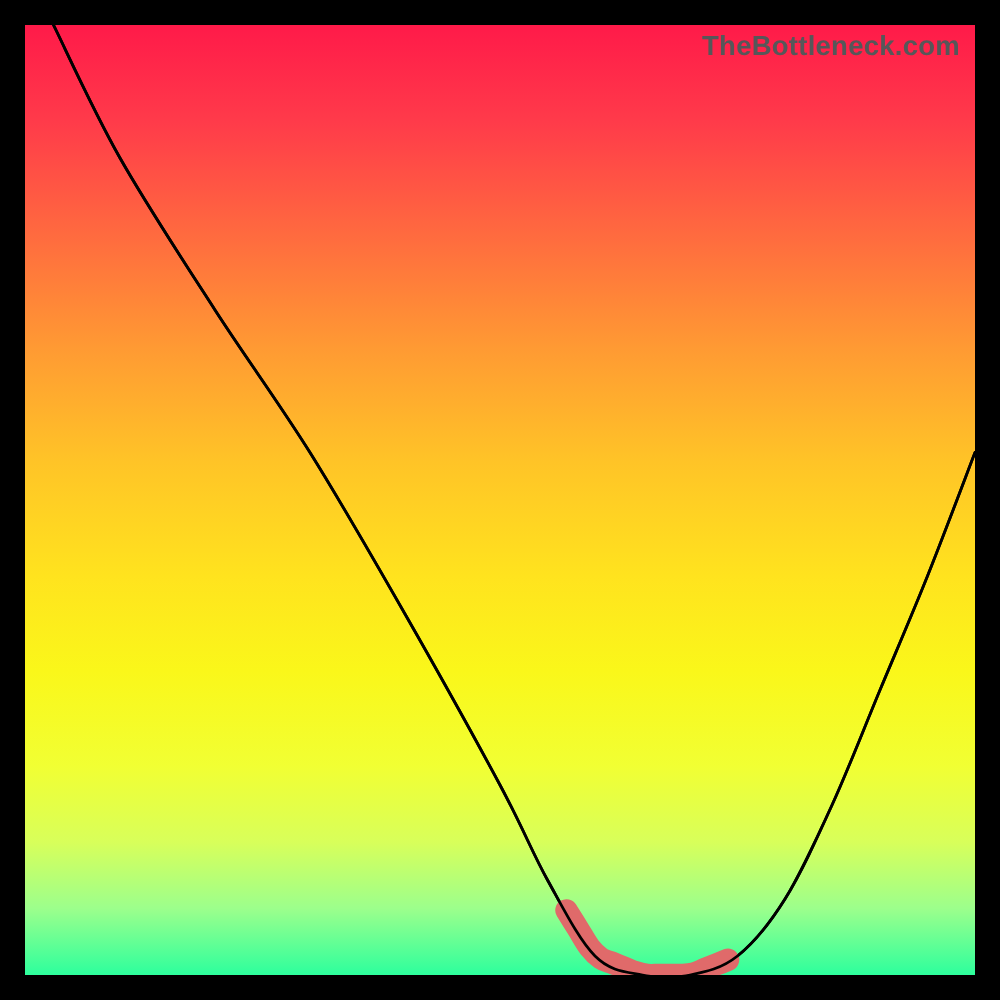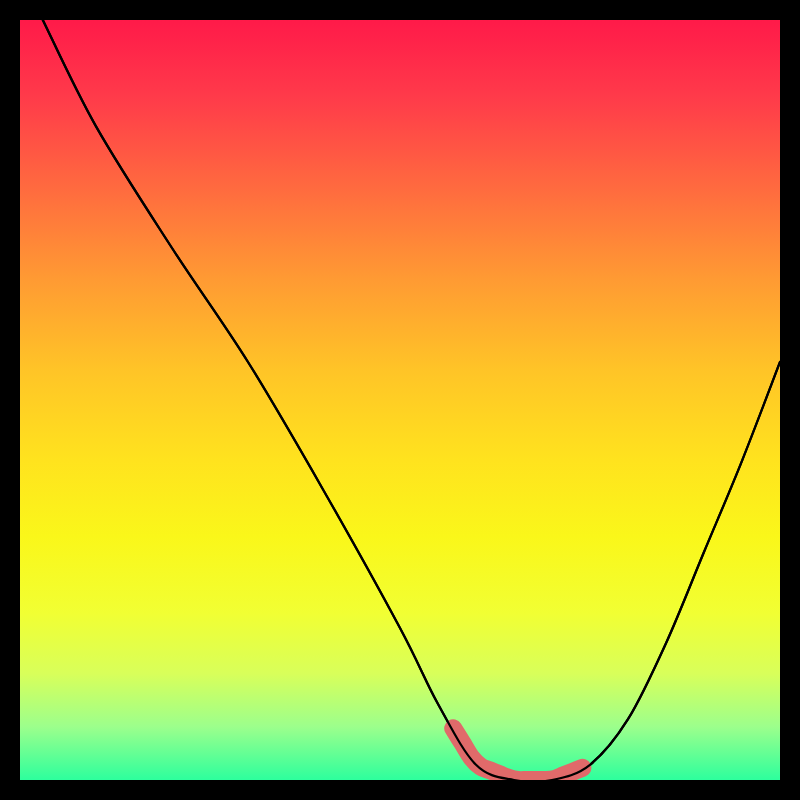--- a/index.html
+++ b/index.html
@@ -42,6 +42,7 @@
 <div class="stage">
   <div class="plot-area">
 
+    <div class="watermark">TheBottleneck.com</div>
 
     <svg class="overlay" viewBox="0 0 760 760" preserveAspectRatio="none">
       <path class="curve-main" d="M 22.8 0 C 31.666666666666668 17.73333333333333, 54.46666666666667 68.39999999999998, 76 106.39999999999998 C 97.53333333333333 144.39999999999998, 126.66666666666667 188.73333333333335, 152 228 C 177.33333333333334 267.26666666666665, 202.66666666666666 301.4666666666666, 228 341.99999999999994 C 253.33333333333334 382.5333333333333, 278.6666666666667 426.8666666666667, 304 471.2 C 329.3333333333333 515.5333333333333, 361 572.5333333333333, 380 608 C 399 643.4666666666667, 405.33333333333337 661.2, 418.00000000000006 684 C 430.66666666666674 706.8, 443.33333333333337 732.1333333333333, 456 744.8 C 468.66666666666663 757.4666666666666, 481.3333333333333 757.4666666666667, 494 760 C 506.6666666666667 762.5333333333333, 519.3333333333334 762.5333333333333, 532 760 C 544.6666666666666 757.4666666666667, 557.3333333333334 754.9333333333333, 570 744.8 C 582.6666666666666 734.6666666666666, 595.3333333333334 719.4666666666667, 608 699.2 C 620.6666666666666 678.9333333333334, 633.3333333333334 651.0666666666667, 646 623.2 C 658.6666666666666 595.3333333333334, 671.3333333333334 562.4, 684 532 C 696.6666666666666 501.6, 709.3333333333334 472.4666666666667, 722 440.8 C 734.6666666666666 409.1333333333333, 753.6666666666666 358.46666666666664, 760 341.99999999999994"></path>

